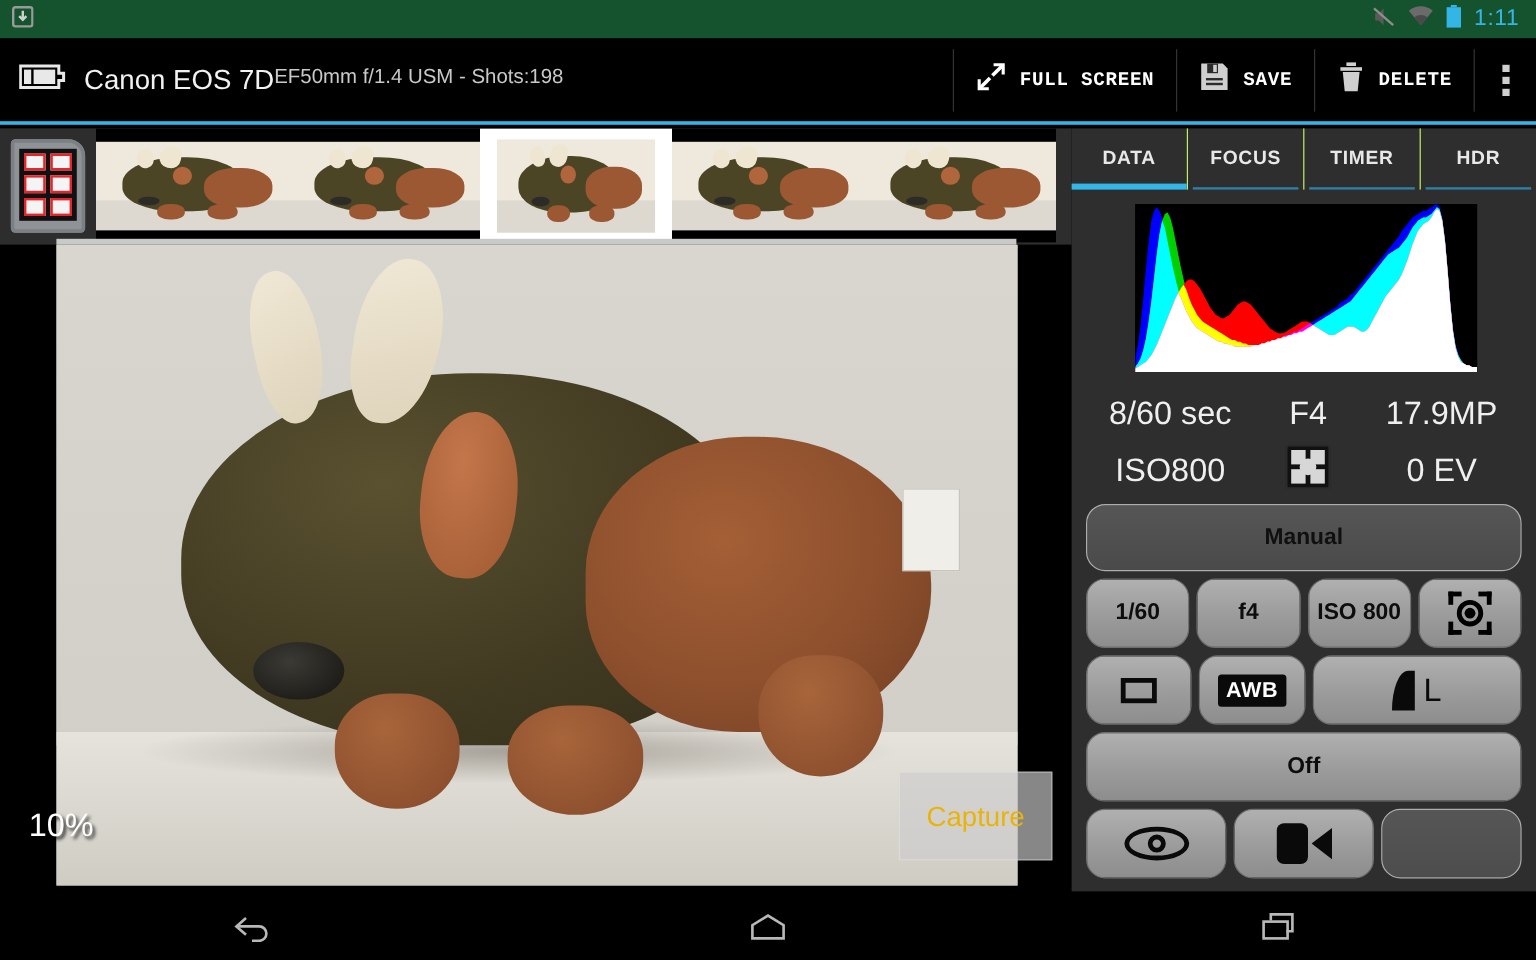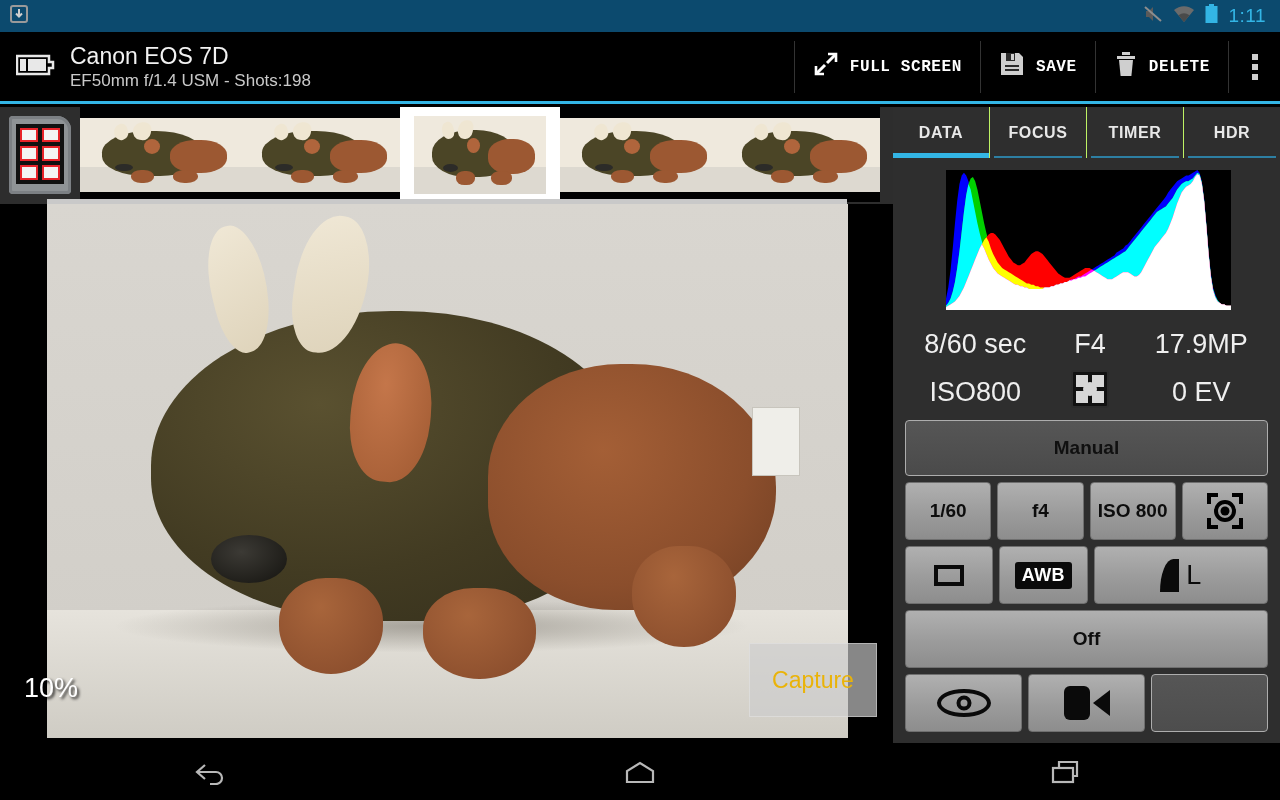--- a/index.html
+++ b/index.html
@@ -15,7 +15,7 @@
   
   .statusbar {
     position: absolute; left: 0; top: 0; width: 1280px; height: 32px;
-    background: #0c4a6e; display: flex; 
+    background: #14532d; display: flex; 
   }
   .sb-left { display: flex; align-items: center; padding-left: 10px; gap: 8px; }
   .sb-right { margin-left: auto; display: flex; align-items: center; gap: 10px; padding-right: 14px; }

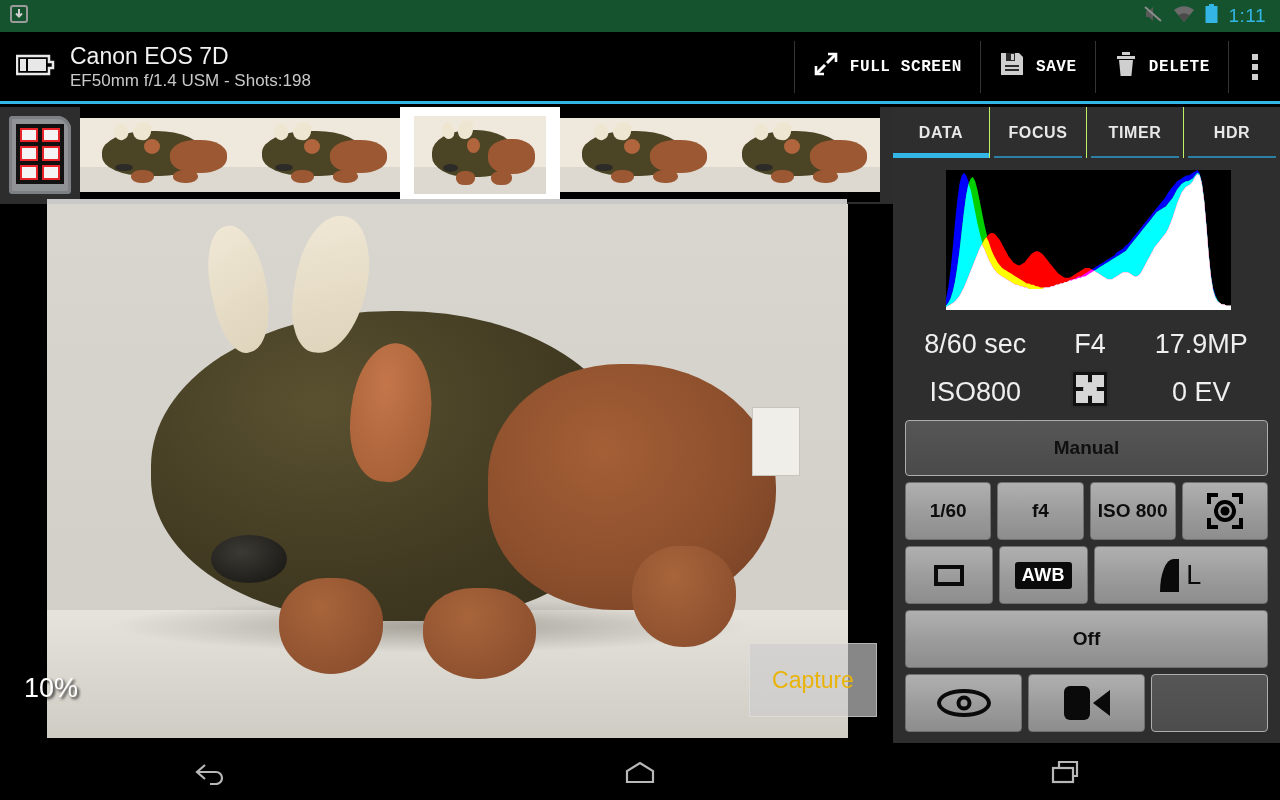--- a/index.html
+++ b/index.html
@@ -28,7 +28,7 @@
     border-bottom: 3px solid #33b5e5;
   }
   .ab-battery { margin-left: 16px; margin-right: 14px; }
-  .ab-titles { display: flex; flex-direction: column; justify-content: center; }
+  .ab-titles { display: flex; flex-direction: row; justify-content: center; }
   .ab-title { color: #f2f2f2; font-size: 23px; line-height: 27px; font-weight: 400; }
   .ab-sub { color: #c9c9c9; font-size: 17px; line-height: 21px; }
   .ab-actions { margin-left: auto; display: flex; align-items: center; height: 100%; font-family: Liberation Mono, monospace; }

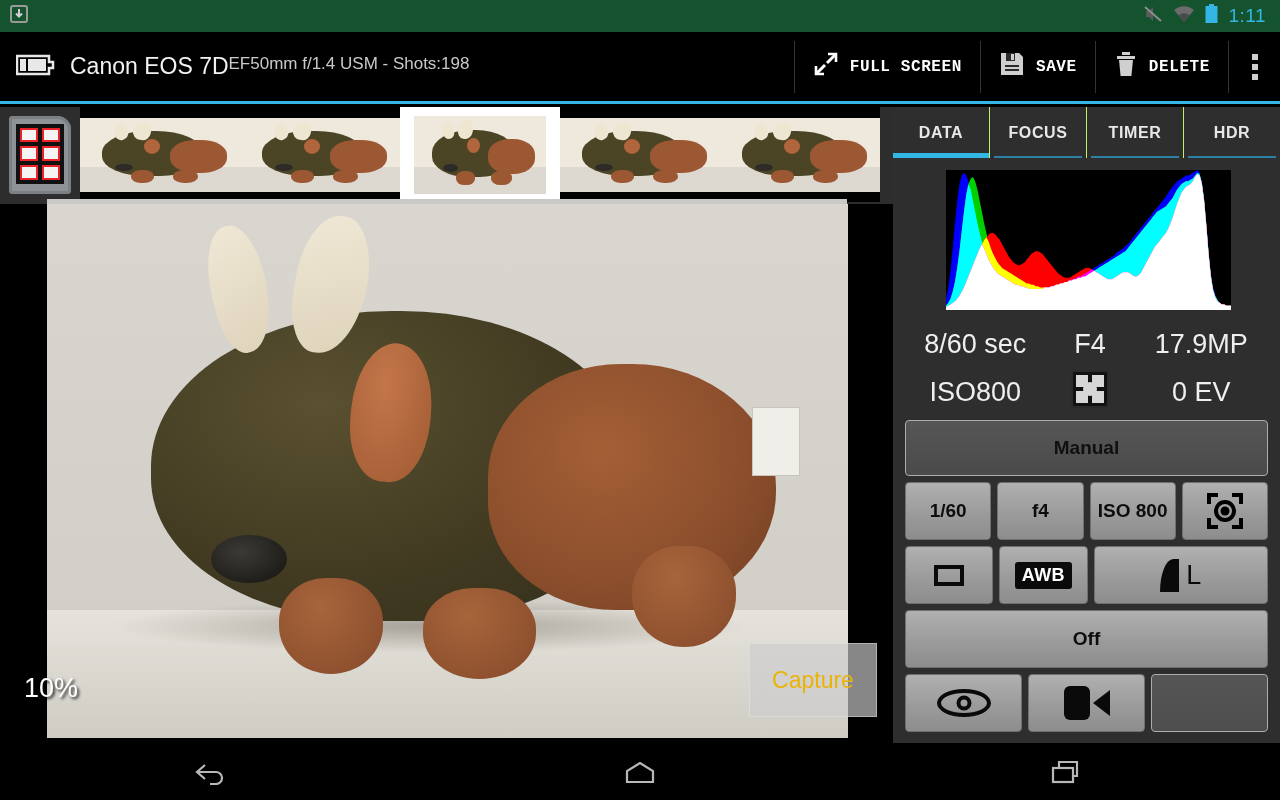--- a/index.html
+++ b/index.html
@@ -201,7 +201,7 @@
   .btns { padding: 4px 12px 0 12px; }
   .brow { display: flex; gap: 6px; margin-bottom: 6px; }
   .btn {
-    flex: 1; height: 58px; border-radius: 4px;
+    flex: 1; height: 58px; border-radius: 16px;
     background: linear-gradient(180deg, #b0b0b0 0%, #9b9b9b 55%, #8d8d8d 100%);
     border: 1px solid #6f6f6f;
     display: flex; align-items: center; justify-content: center;

